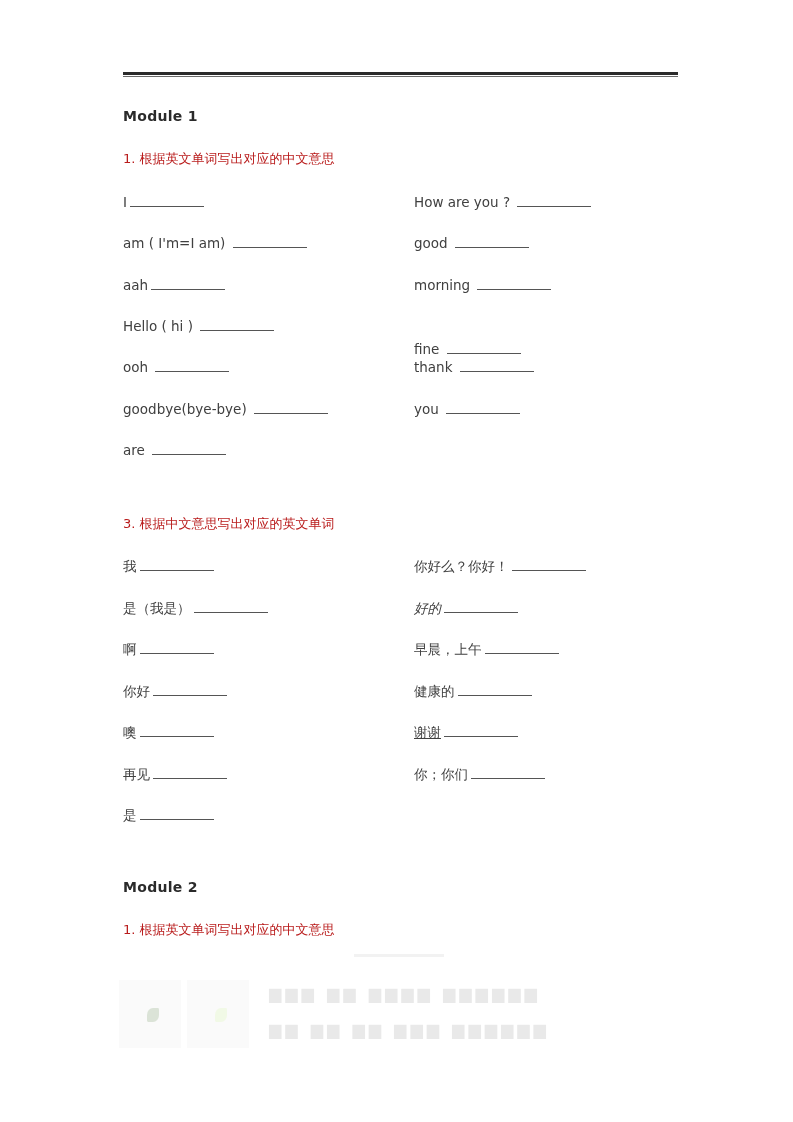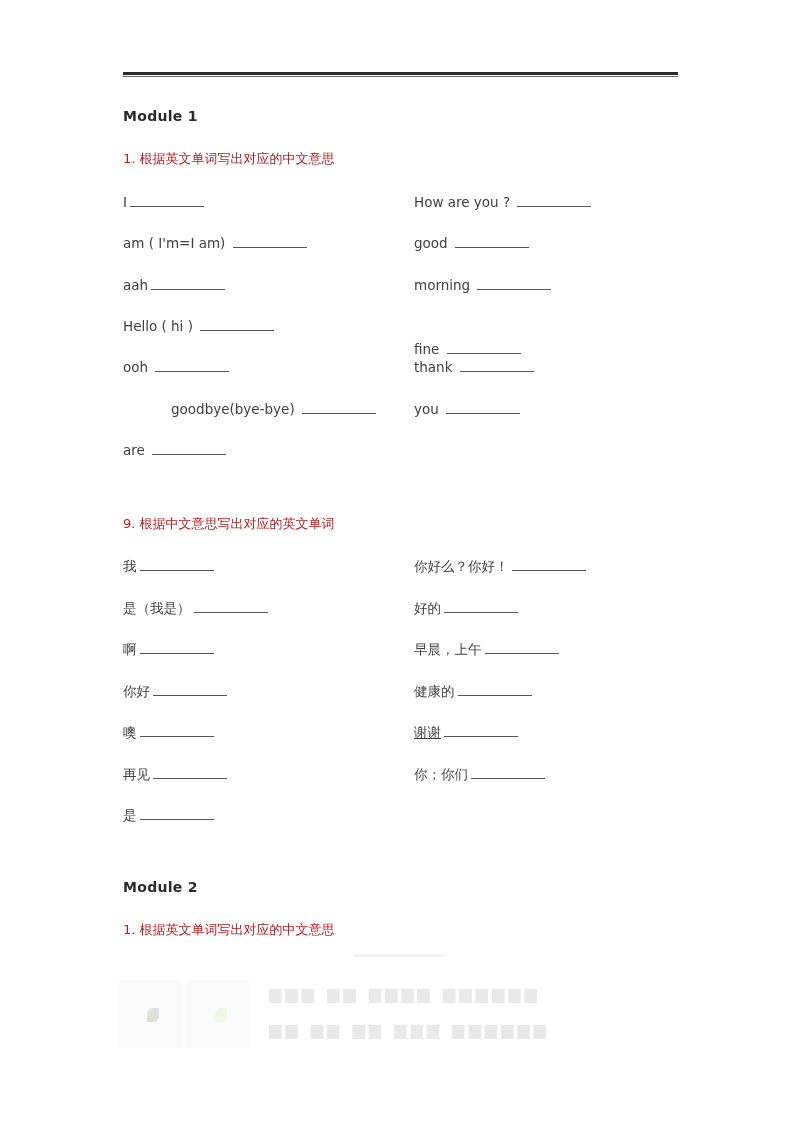--- a/index.html
+++ b/index.html
@@ -139,7 +139,7 @@
   <div class="item" style="left:119px; top:357px;">
     <span>ooh </span><span class="blank"></span>
   </div>
-  <div class="item" style="left:119px; top:399px;margin-left:48px;">
+  <div class="item" style="left:119px; top:399px;">
     <span>goodbye(bye-bye) </span><span class="blank"></span>
   </div>
   <div class="item" style="left:119px; top:440px;">

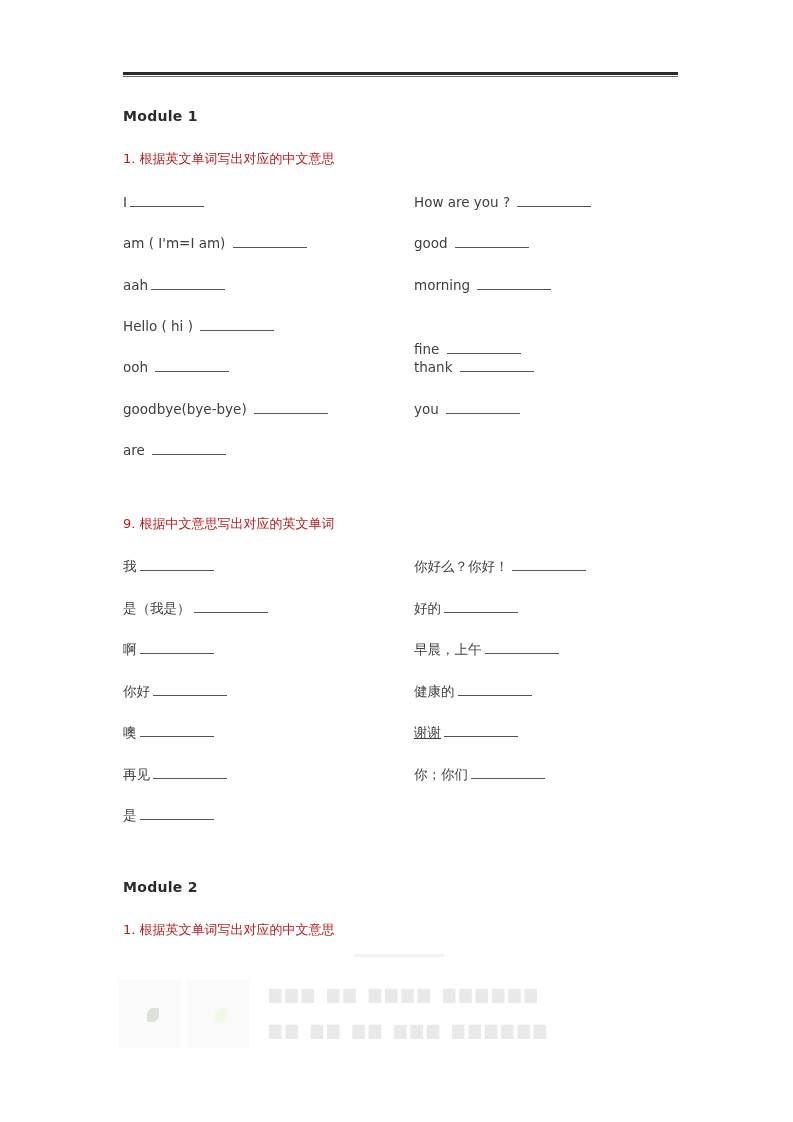--- a/index.html
+++ b/index.html
@@ -165,7 +165,7 @@
     <span>you </span><span class="blank"></span>
   </div>
 
-  <div class="instruction" style="top:515px;">9.  根据中文意思写出对应的英文单词</div>
+  <div class="instruction" style="top:515px;">3.  根据中文意思写出对应的英文单词</div>
 
   <div class="item" style="left:119px; top:556px;">
     <span>我</span><span class="blank"></span>

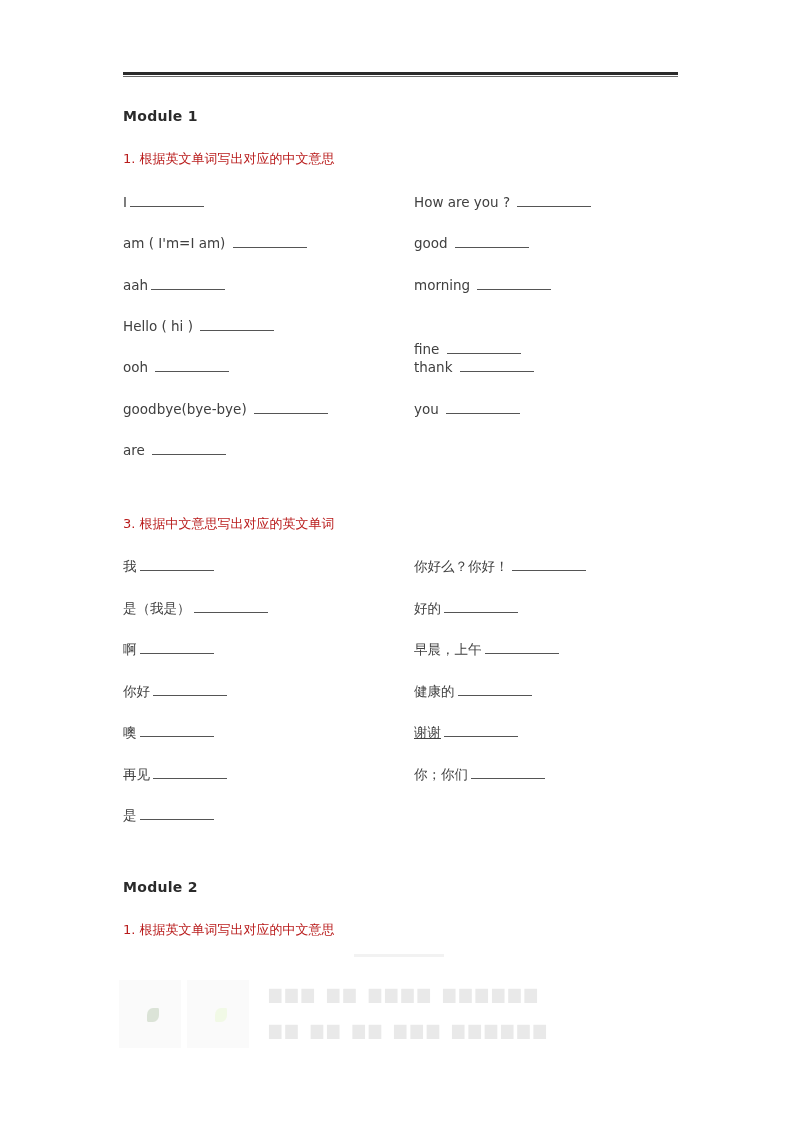--- a/index.html
+++ b/index.html
@@ -192,7 +192,7 @@
   <div class="item" style="left:410px; top:556px;">
     <span>你好么？你好！</span><span class="blank"></span>
   </div>
-  <div class="item" style="left:410px; top:598px;">
+  <div class="item" style="left:410px; top:598px;font-style:italic;">
     <span>好的</span><span class="blank"></span>
   </div>
   <div class="item" style="left:410px; top:639px;">

